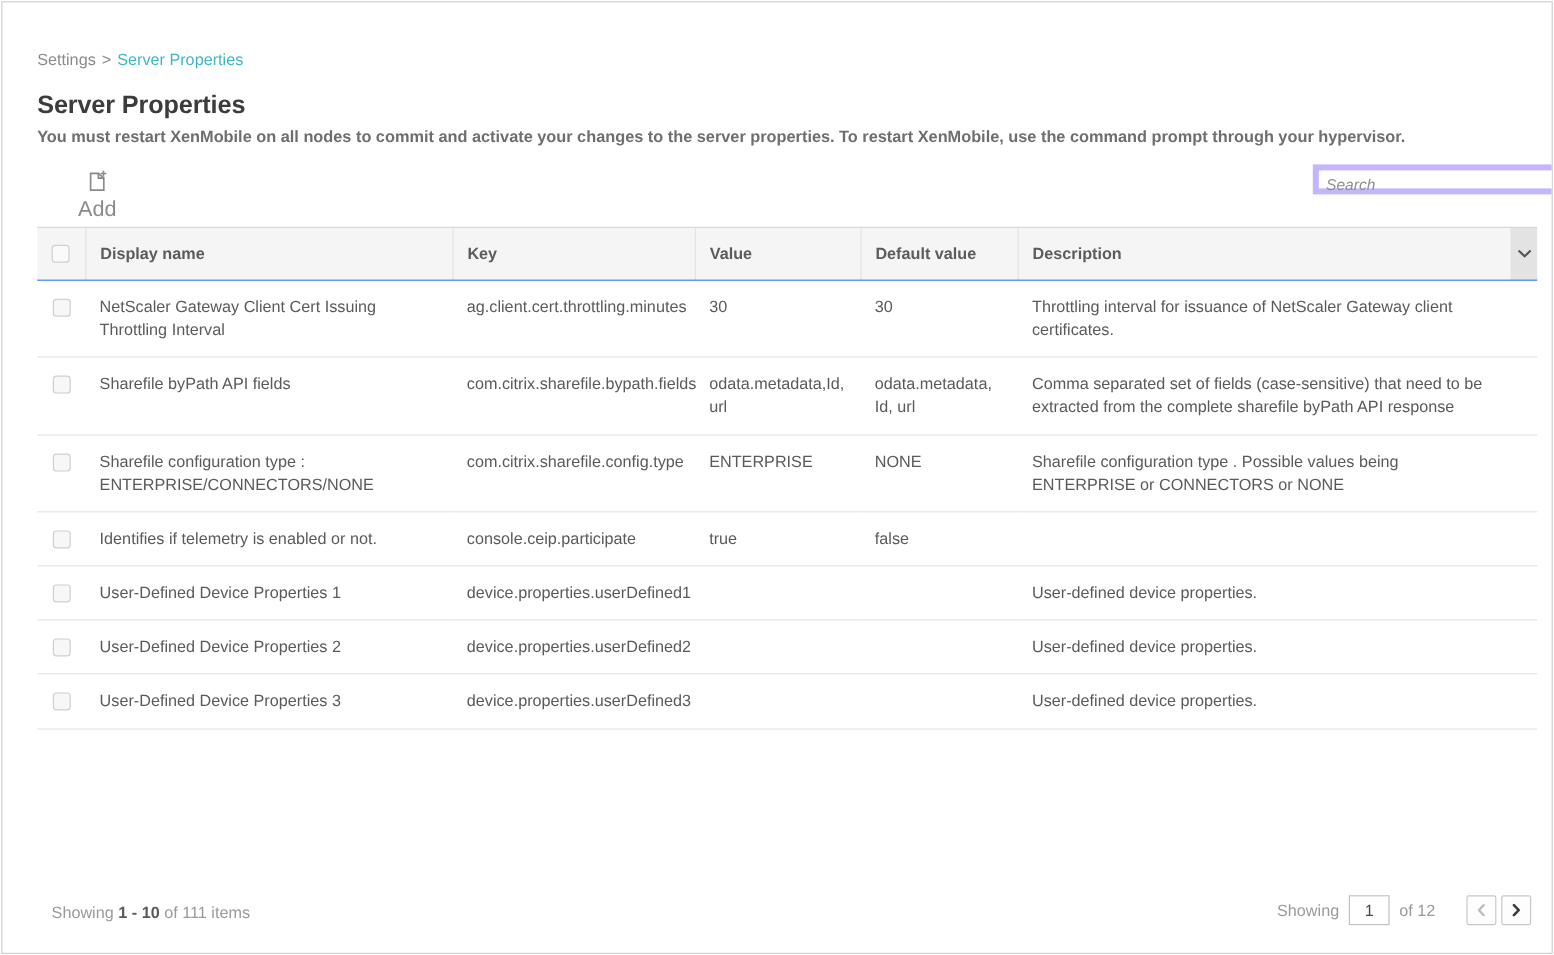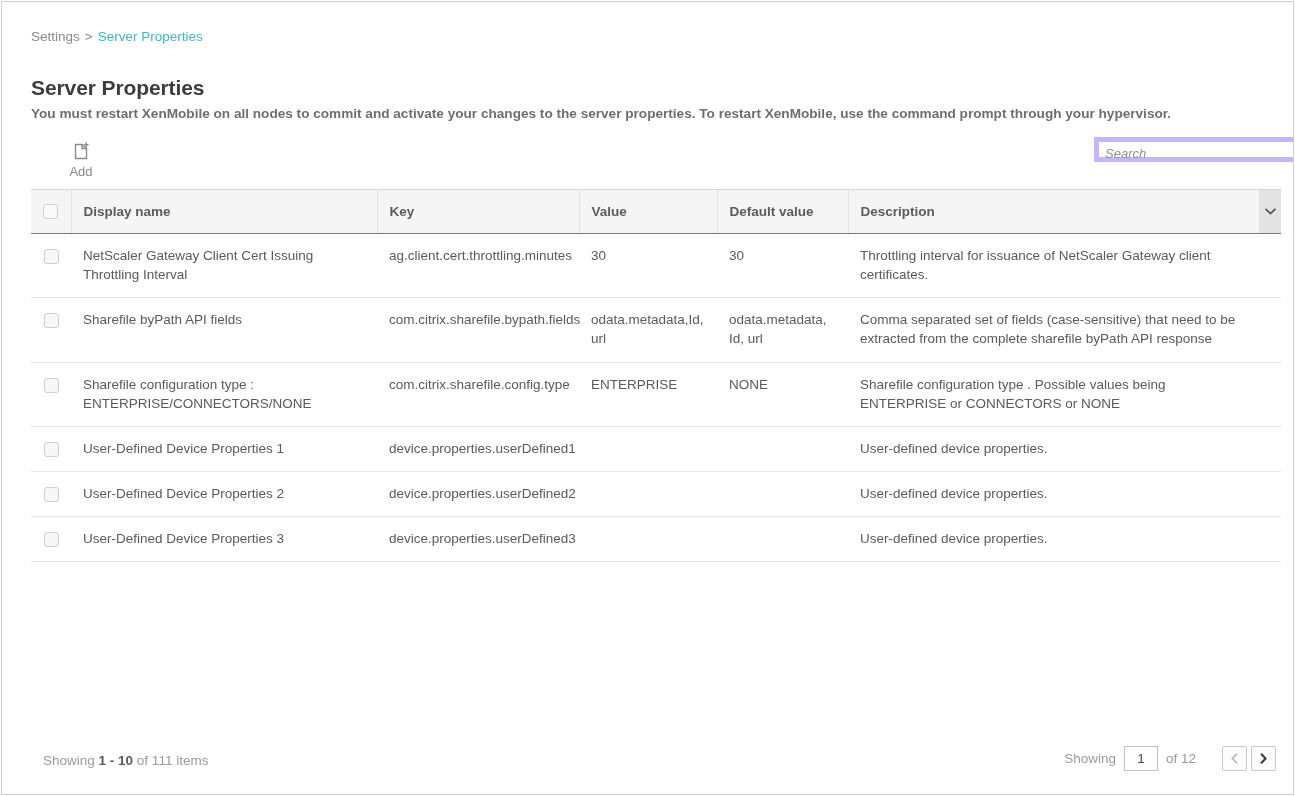--- a/index.html
+++ b/index.html
@@ -25,7 +25,7 @@
   
   .breadcrumb {
     position: absolute;
-    left: 29px; top: 27px;
+    left: 29px; top: 40px;
     font-size: 13.5px;
     color: #8a8a8a;
     white-space: nowrap;

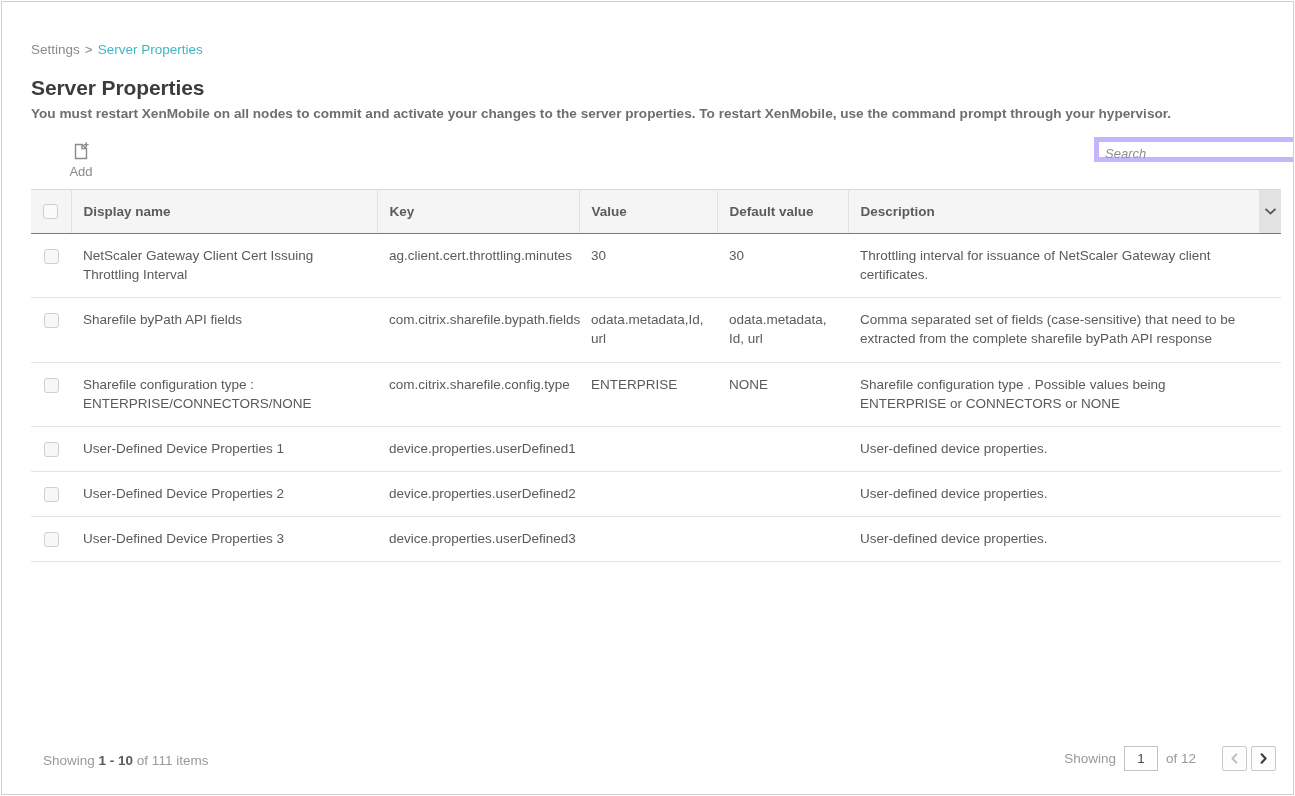--- a/index.html
+++ b/index.html
@@ -66,7 +66,7 @@
   }
   .toolbar-add .tb-label {
     display: block;
-    font-size: 13px;
+    font-size: 18px;
     color: #8a8a8a;
     margin-top: 3px;
   }

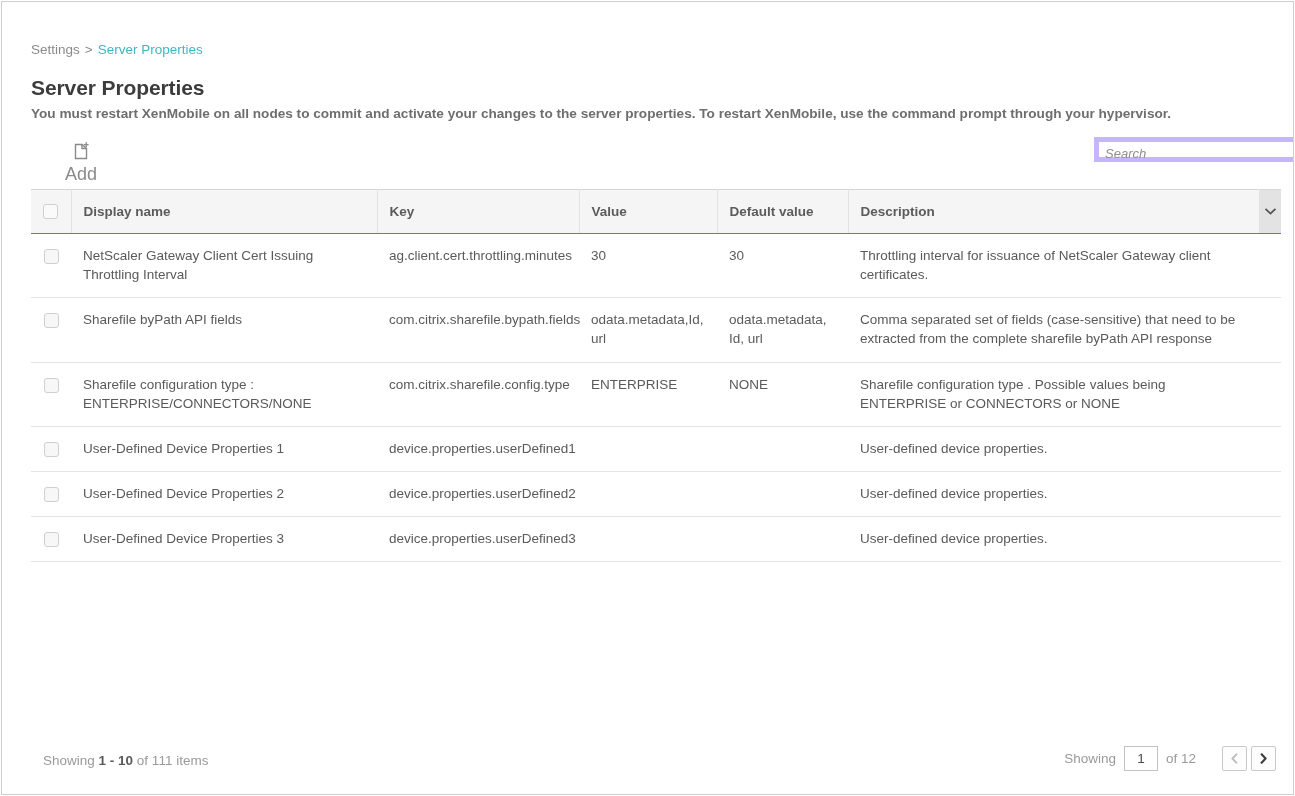--- a/index.html
+++ b/index.html
@@ -306,6 +306,15 @@
           </tr>
           <tr>
             <td class="cb-cell"><span class="cb"></span></td>
+            <td>Identifies if telemetry is enabled or not.</td>
+            <td>console.ceip.participate</td>
+            <td>true</td>
+            <td>false</td>
+            <td></td>
+            <td></td>
+          </tr>
+          <tr>
+            <td class="cb-cell"><span class="cb"></span></td>
             <td>User-Defined Device Properties 1</td>
             <td>device.properties.userDefined1</td>
             <td></td>

